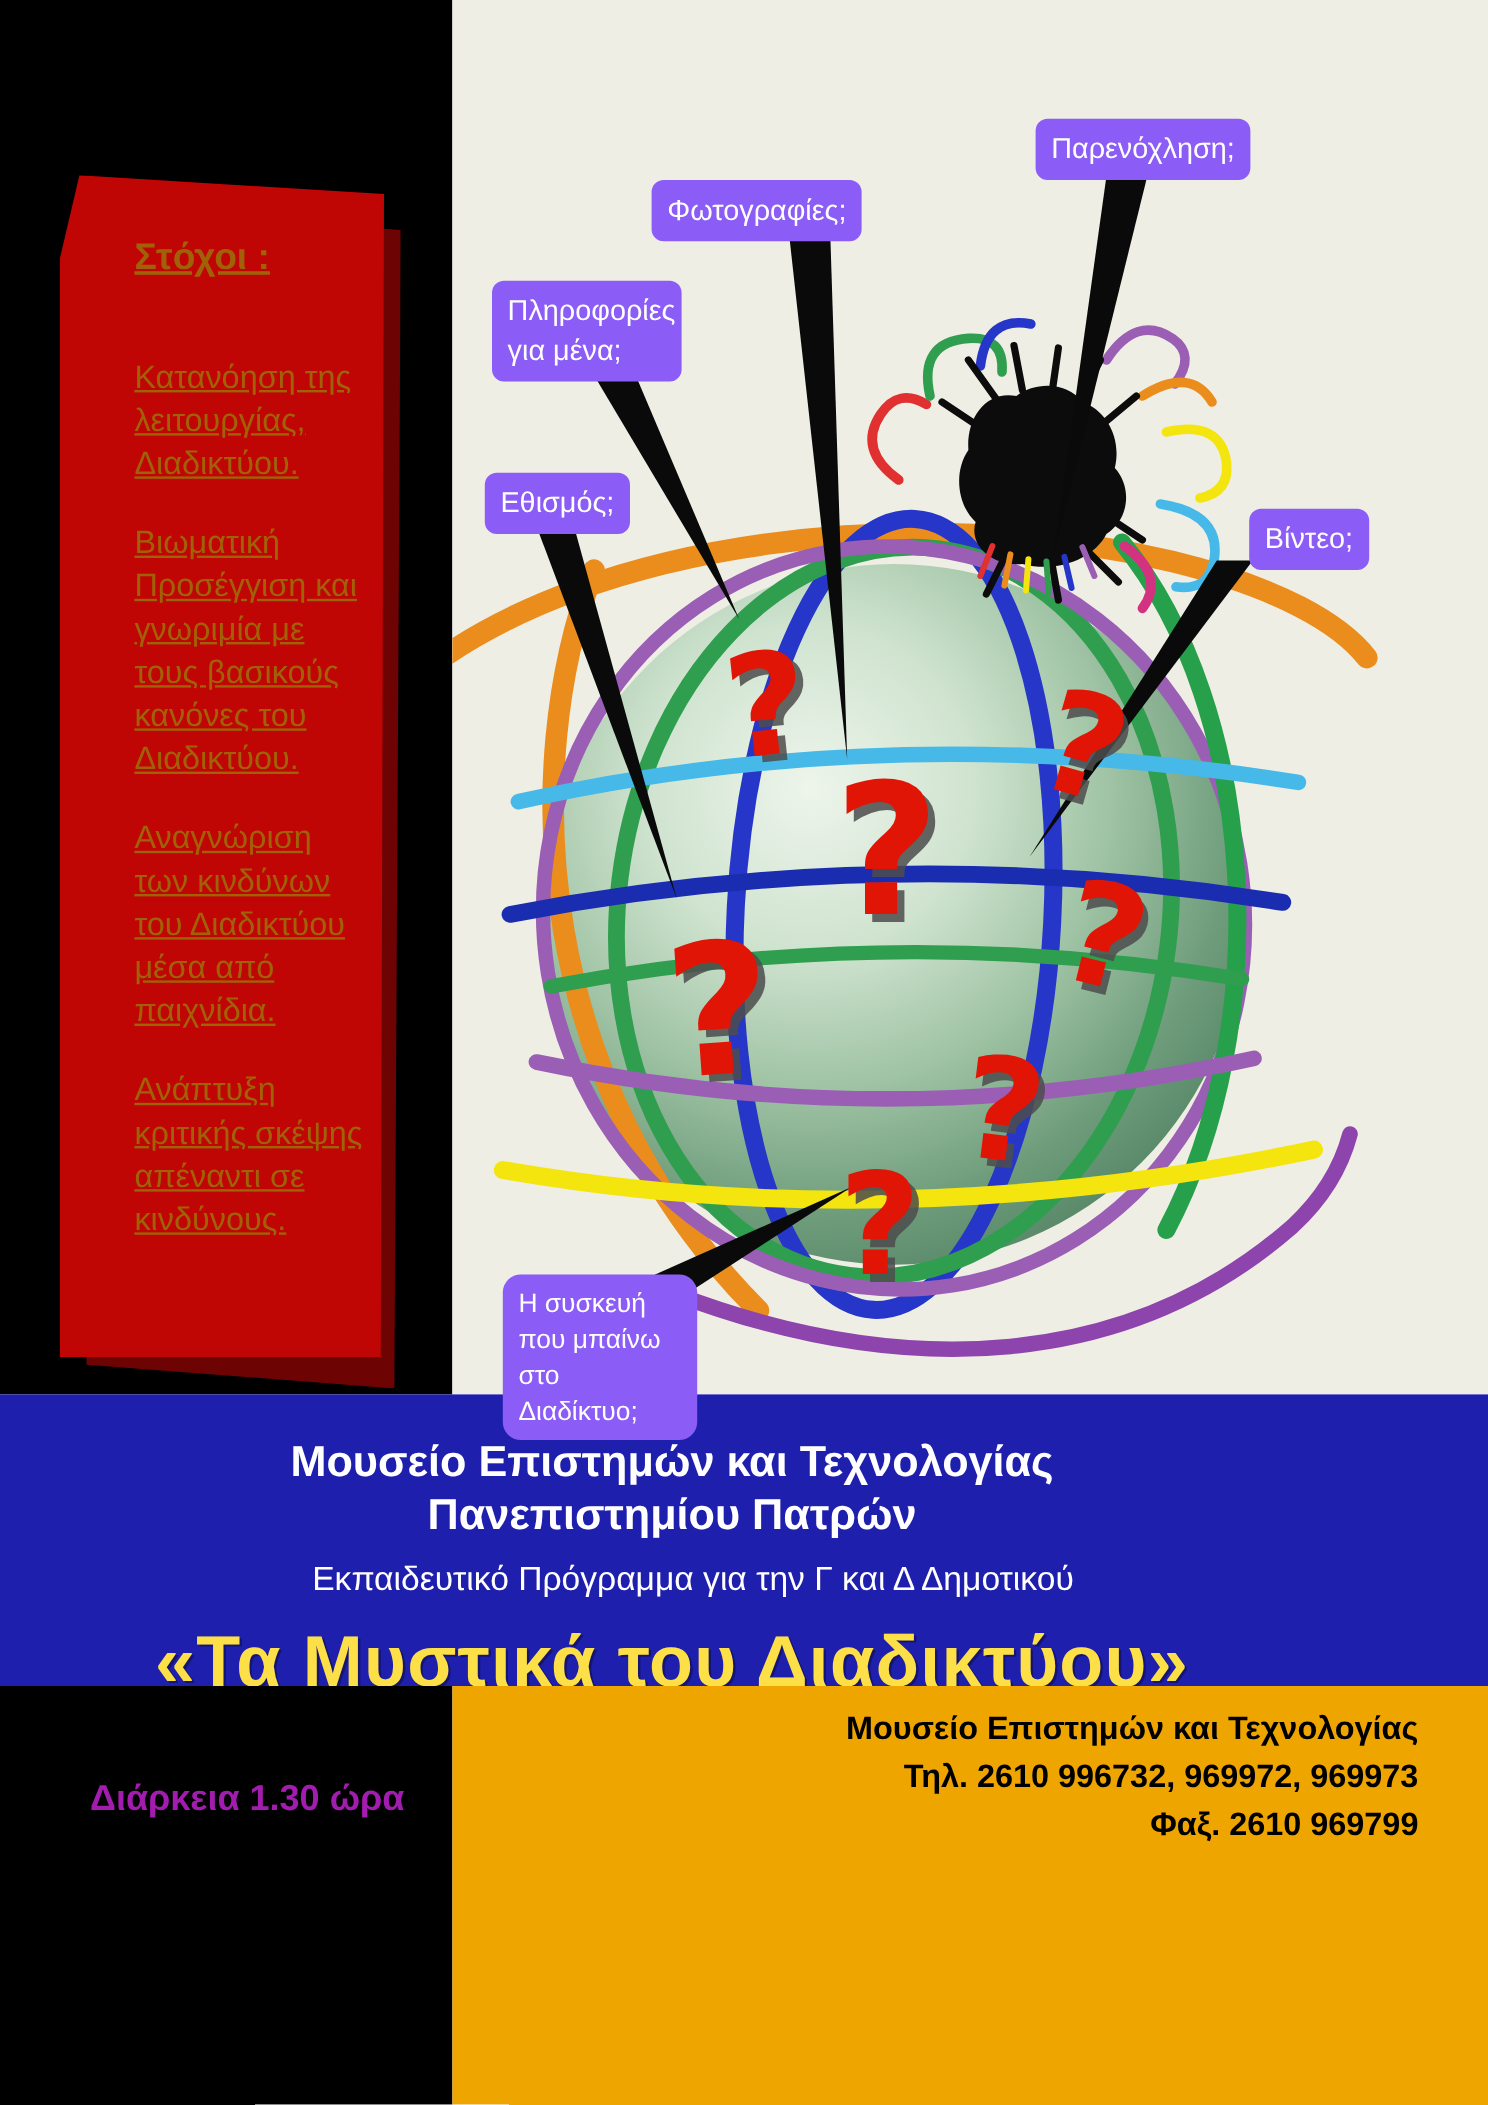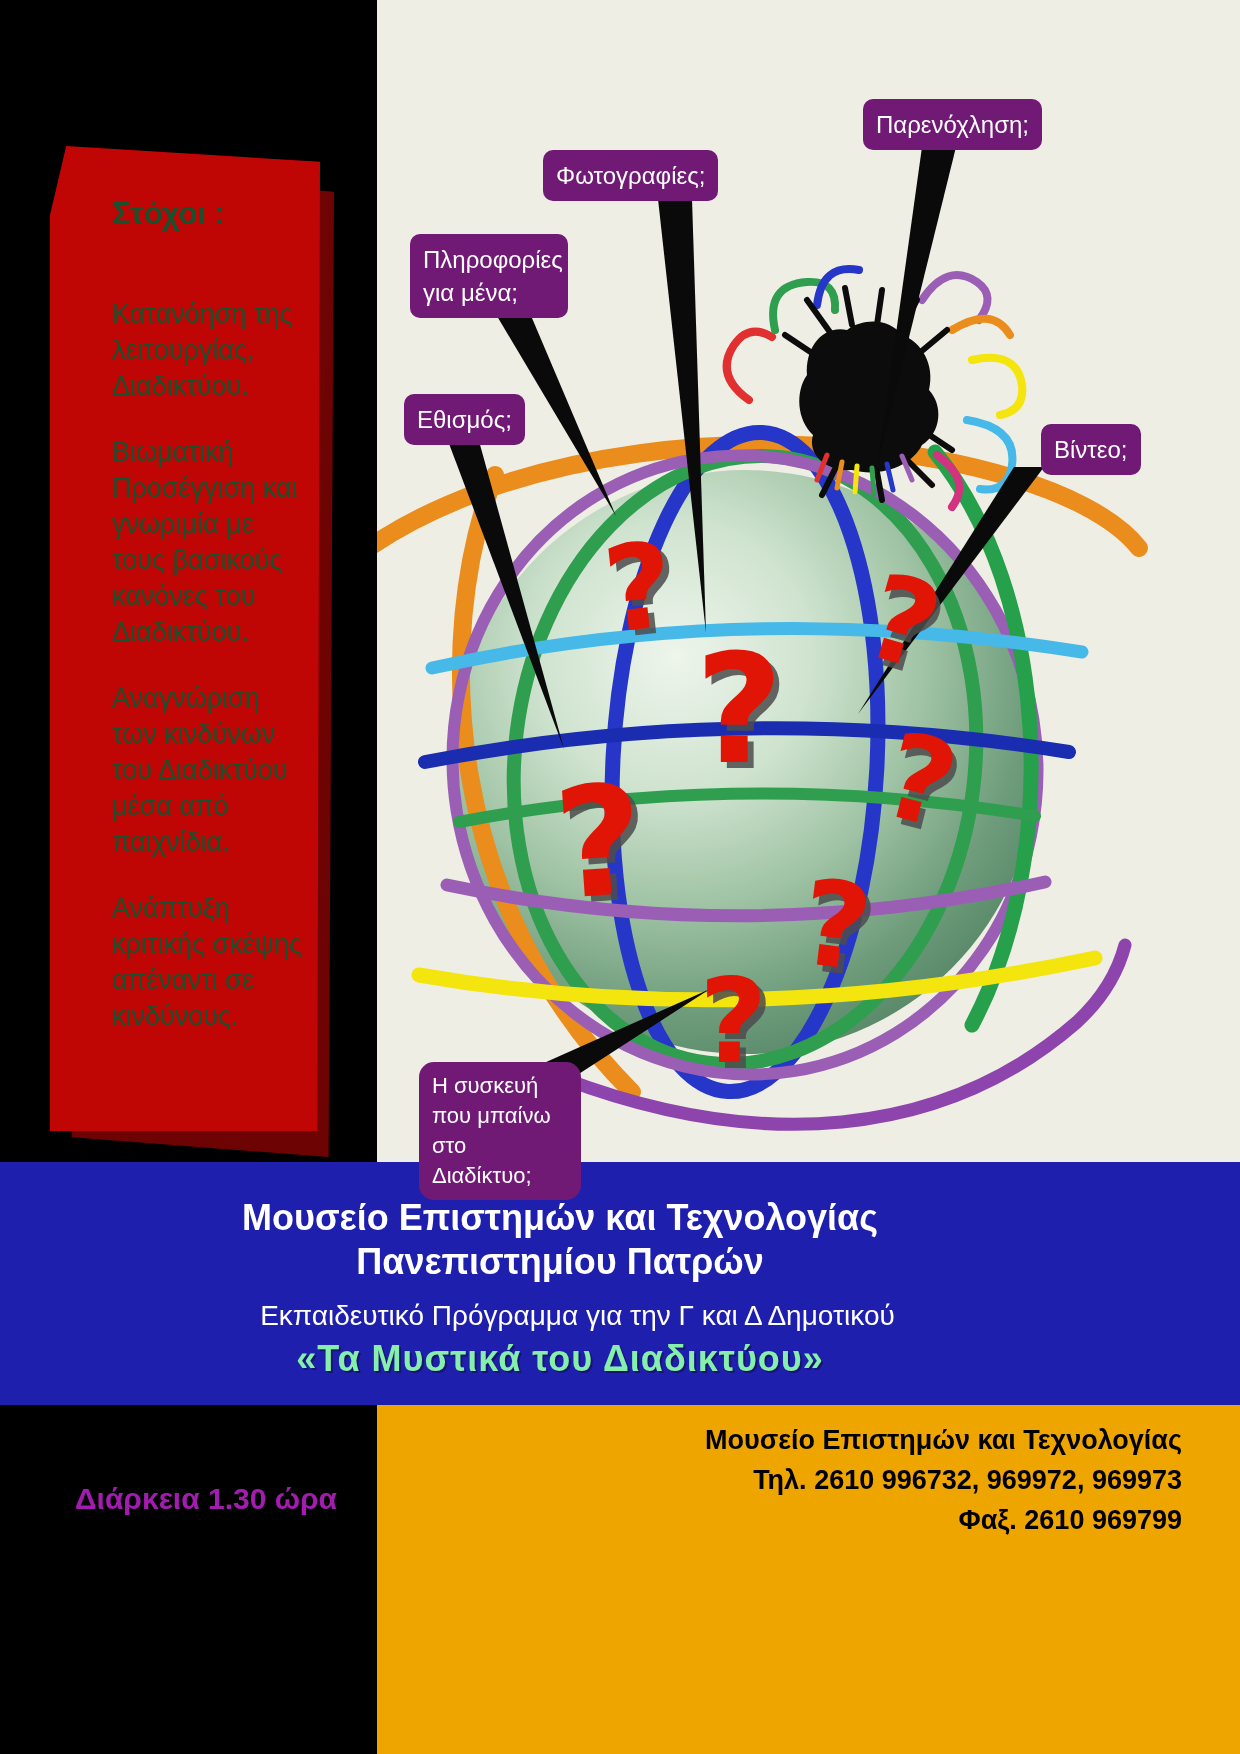--- a/index.html
+++ b/index.html
@@ -23,7 +23,7 @@
   .goals p  { margin:0 0 30px 0; font-size:27px; line-height:36px; font-weight:400; }
 
   
-  .callout { position:absolute; background:#701a75; color:#fff; border-radius:10px;
+  .callout { position:absolute; background:#8b5cf6; color:#fff; border-radius:10px;
              padding:9px 13px; font-size:24px; line-height:33px; z-index:5; }
   .co-harassment { left:863px;  top:99px; }
   .co-photos     { left:543px;  top:150px; }

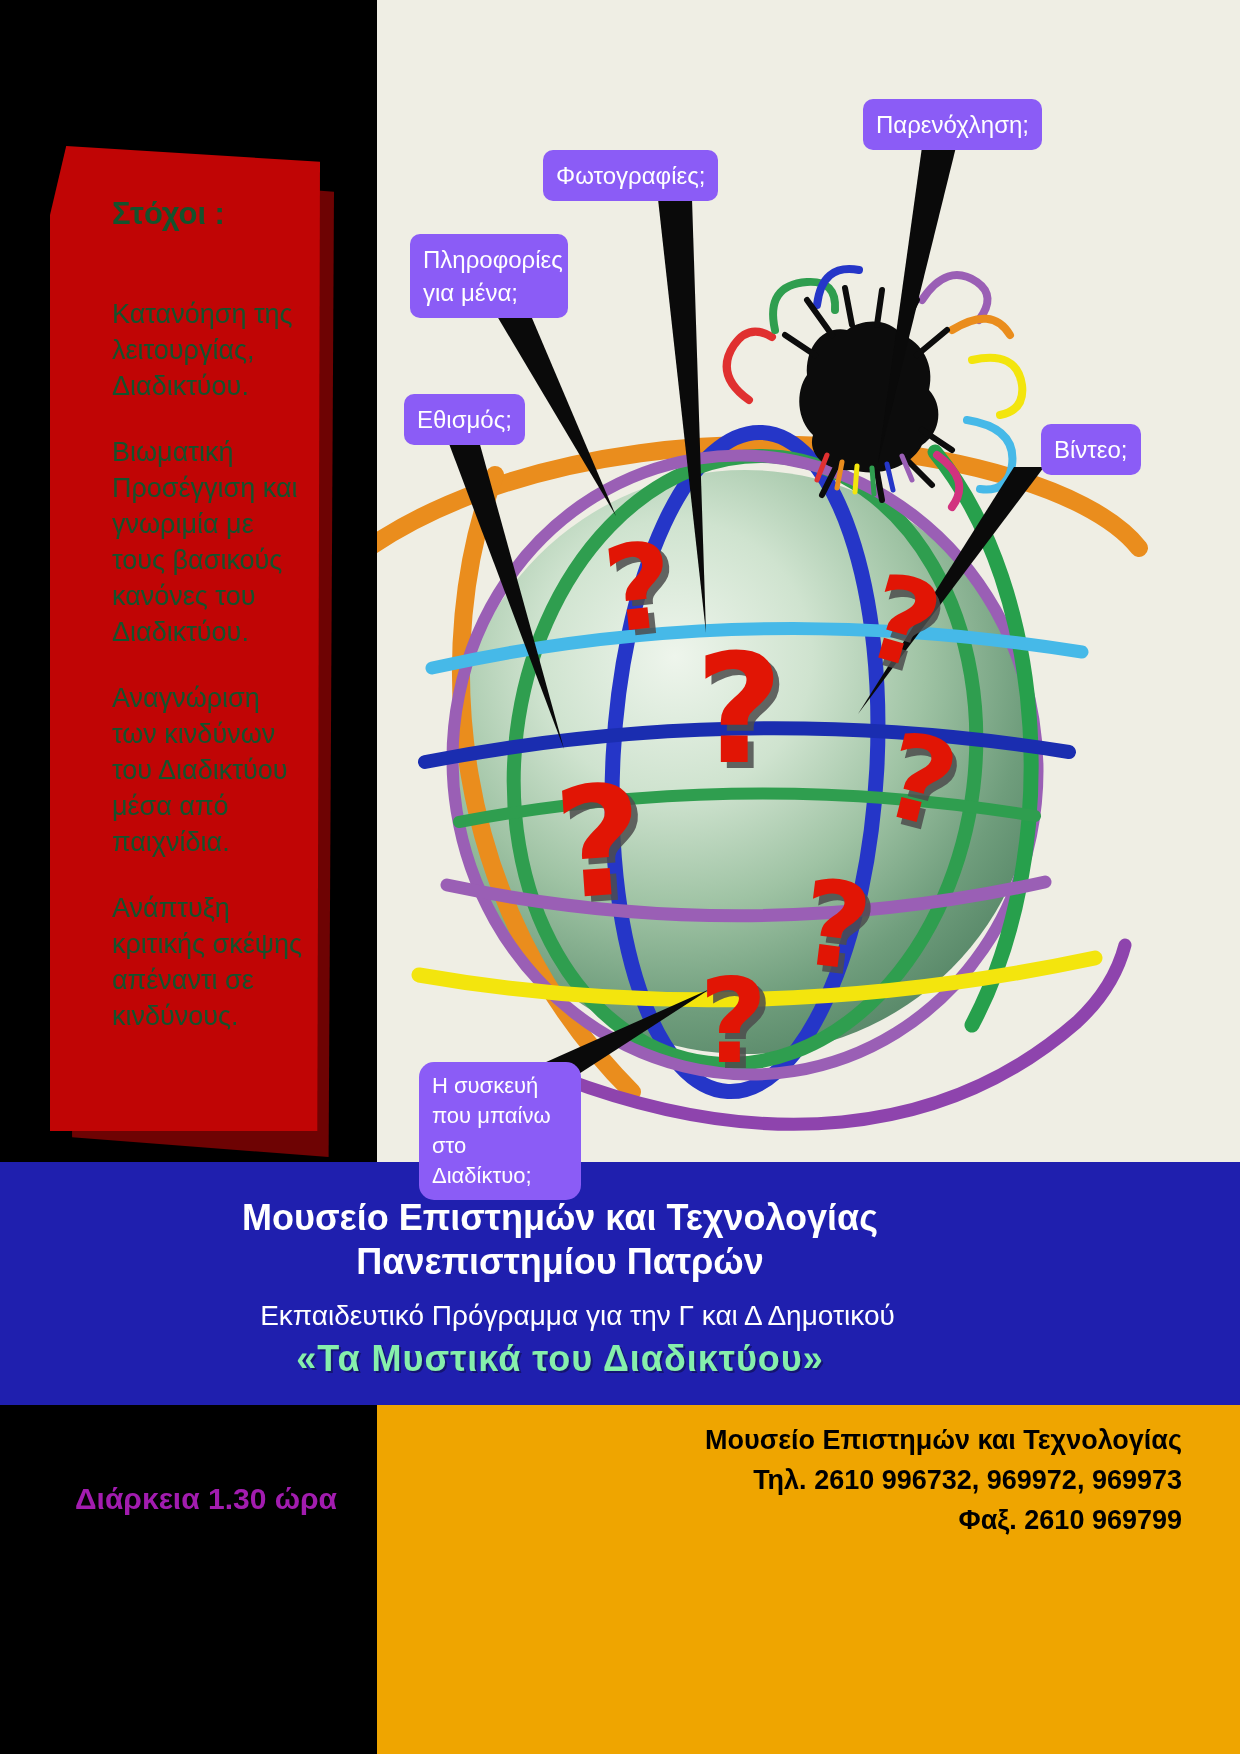--- a/index.html
+++ b/index.html
@@ -18,7 +18,7 @@
                    clip-path:polygon(0 0, 100% 2%, 98% 100%, 3% 98%); }
   .ribbon { position:absolute; left:50px; top:146px; width:270px; height:985px; background:#c00505;
             clip-path:polygon(6% 0, 100% 1.6%, 99% 100%, 0 100%, 0 7%); }
-  .goals { position:absolute; left:112px; top:196px; width:200px; color:#14532d; }
+  .goals { position:absolute; left:112px; top:196px; width:200px; color:#a16207;text-decoration:underline; }
   .goals h2 { margin:0 0 64px 0; font-size:31px; font-weight:bold; }
   .goals p  { margin:0 0 30px 0; font-size:27px; line-height:36px; font-weight:400; }
 

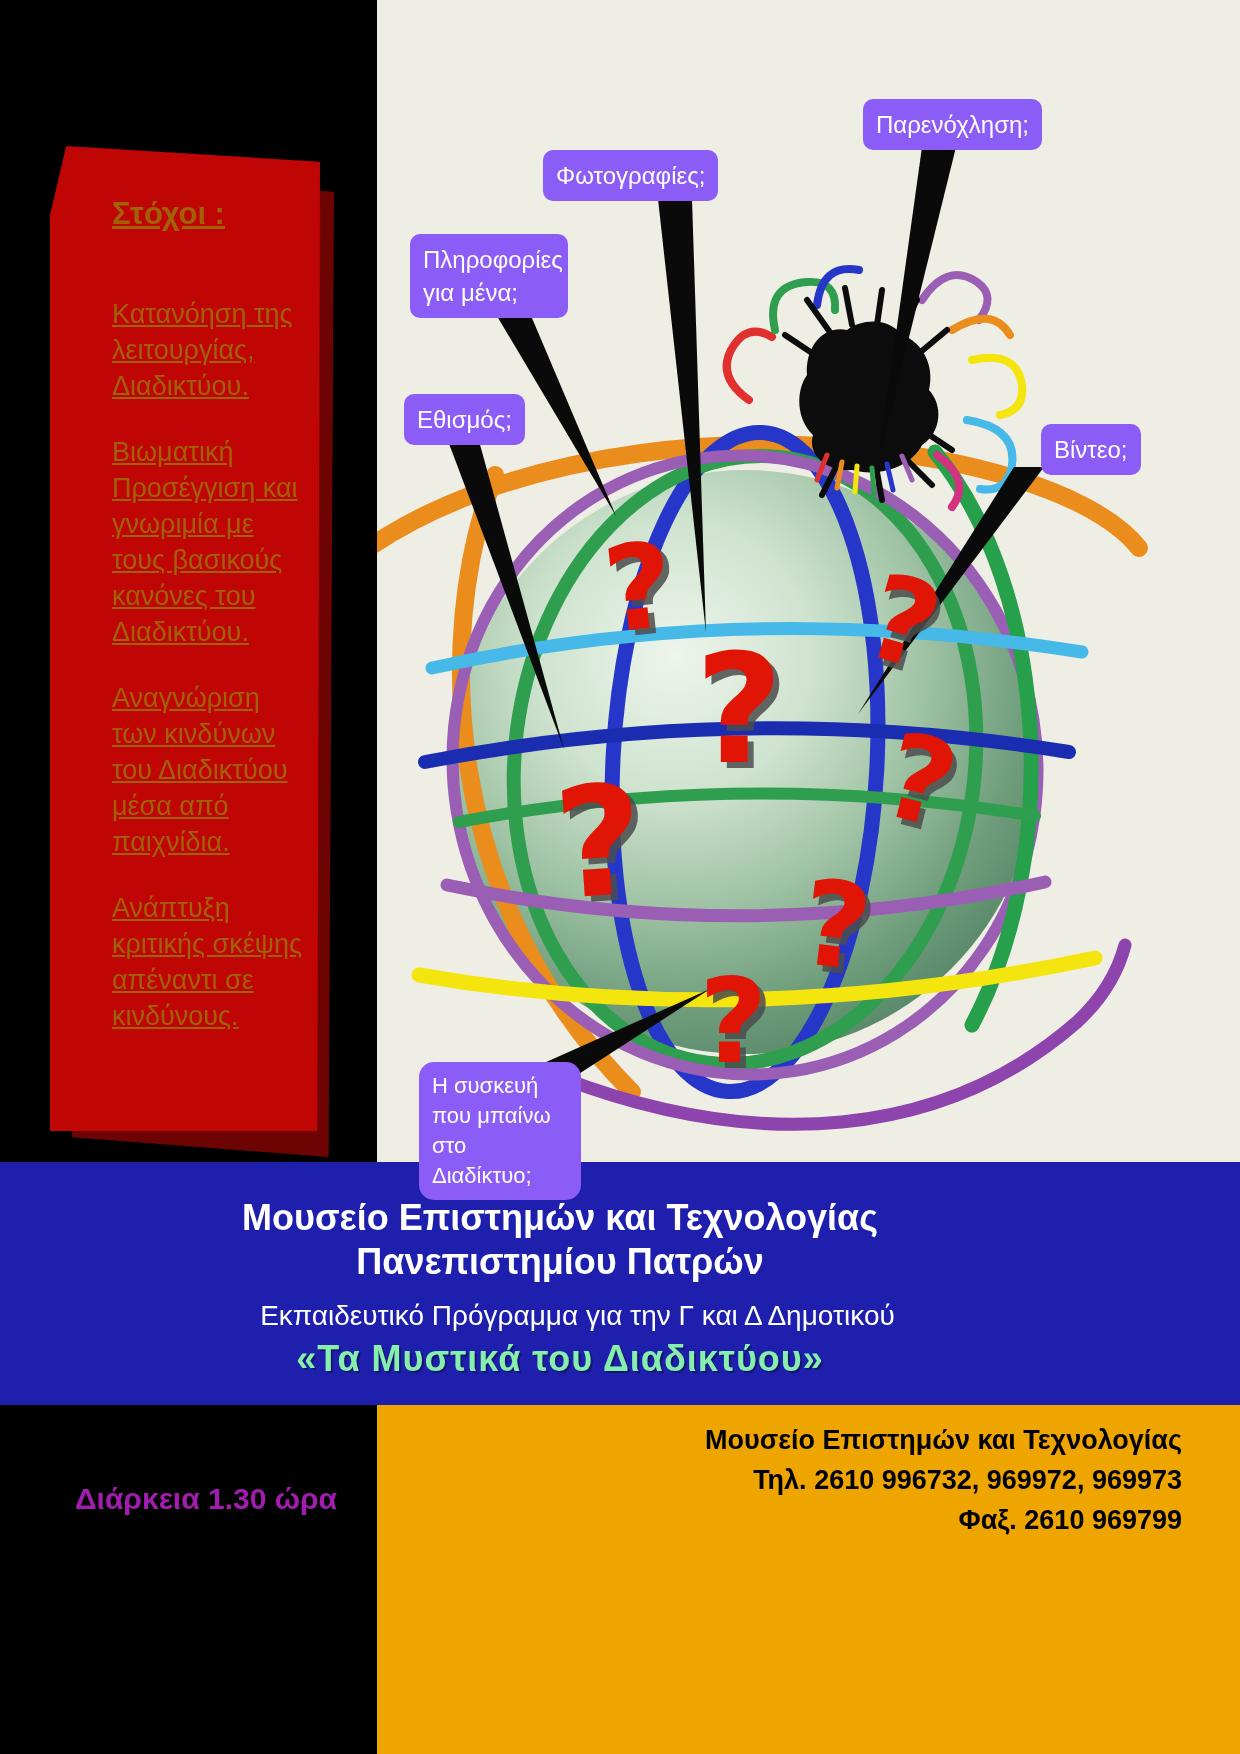--- a/index.html
+++ b/index.html
@@ -44,7 +44,7 @@
   .blue-inner { width:1120px; margin:0 auto 0 0; text-align:center; color:#fff; padding-top:34px; }
   .blue-inner .l1, .blue-inner .l2 { font-size:36px; font-weight:bold; line-height:44px; }
   .blue-inner .l3 { font-size:28px; font-weight:400; margin-top:14px; line-height:36px;padding-left:35px; }
-  .blue-inner .title { font-size:36px; font-weight:bold; color:#86efac; margin-top:4px;
+  .blue-inner .title { font-size:60px; font-weight:bold; color:#fde047; margin-top:16px;
                        text-shadow:2px 2px 0 rgba(0,0,0,0.35); letter-spacing:1px; }
 
   

